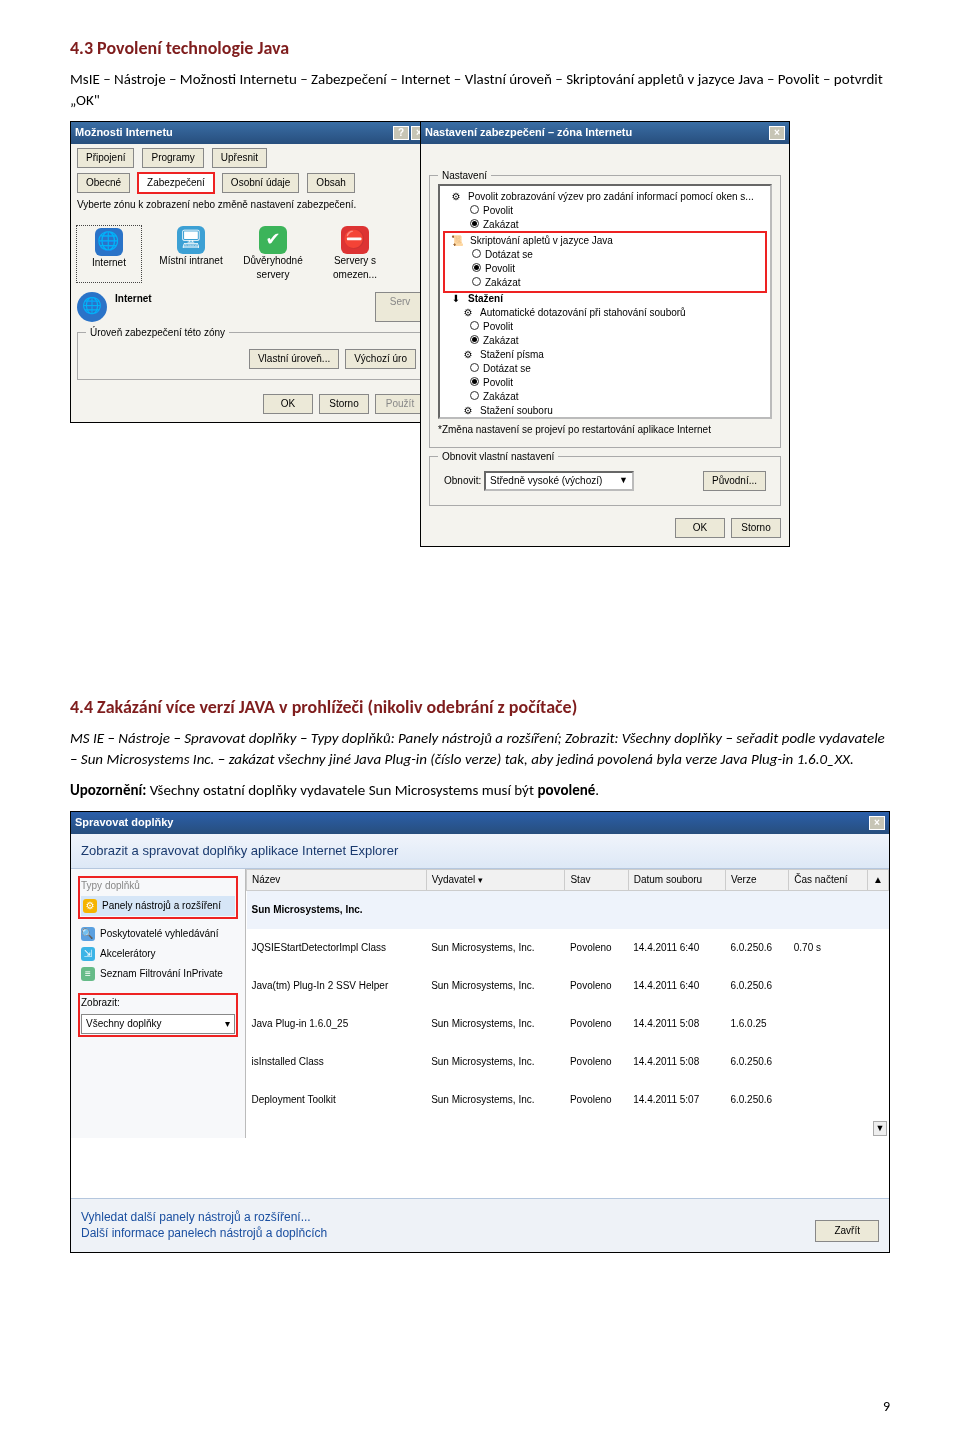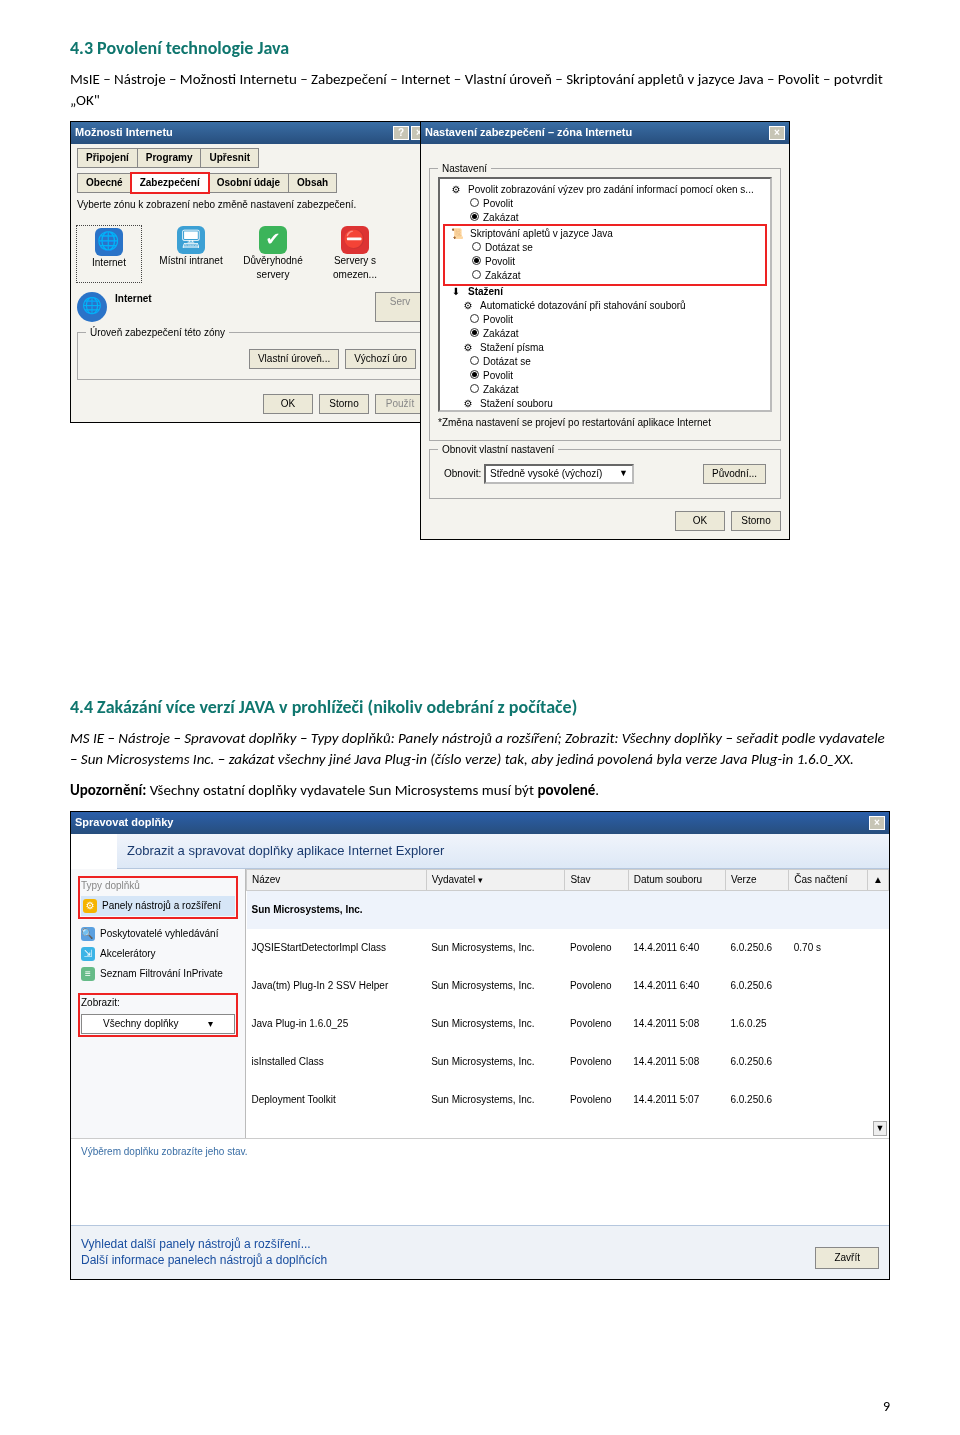--- a/index.html
+++ b/index.html
@@ -4,7 +4,7 @@
 <style>
   * { box-sizing: border-box; margin: 0; padding: 0; }
   body { background: #fff; font-family: Calibri, Arial, sans-serif; color: #000; font-size: 15px; line-height: 1.4; padding: 30px 70px 30px 70px; width: 960px; }
-  h2 { color: #0f766e; font-size: 18px; font-weight: bold; margin: 6px 0 8px 0; }
+  h2 { color: #7f1d1d; font-size: 18px; font-weight: bold; margin: 6px 0 8px 0; }
   .bodytext { margin-bottom: 10px; }
   .italic { font-style: italic; }
   .strong { font-weight: bold; }

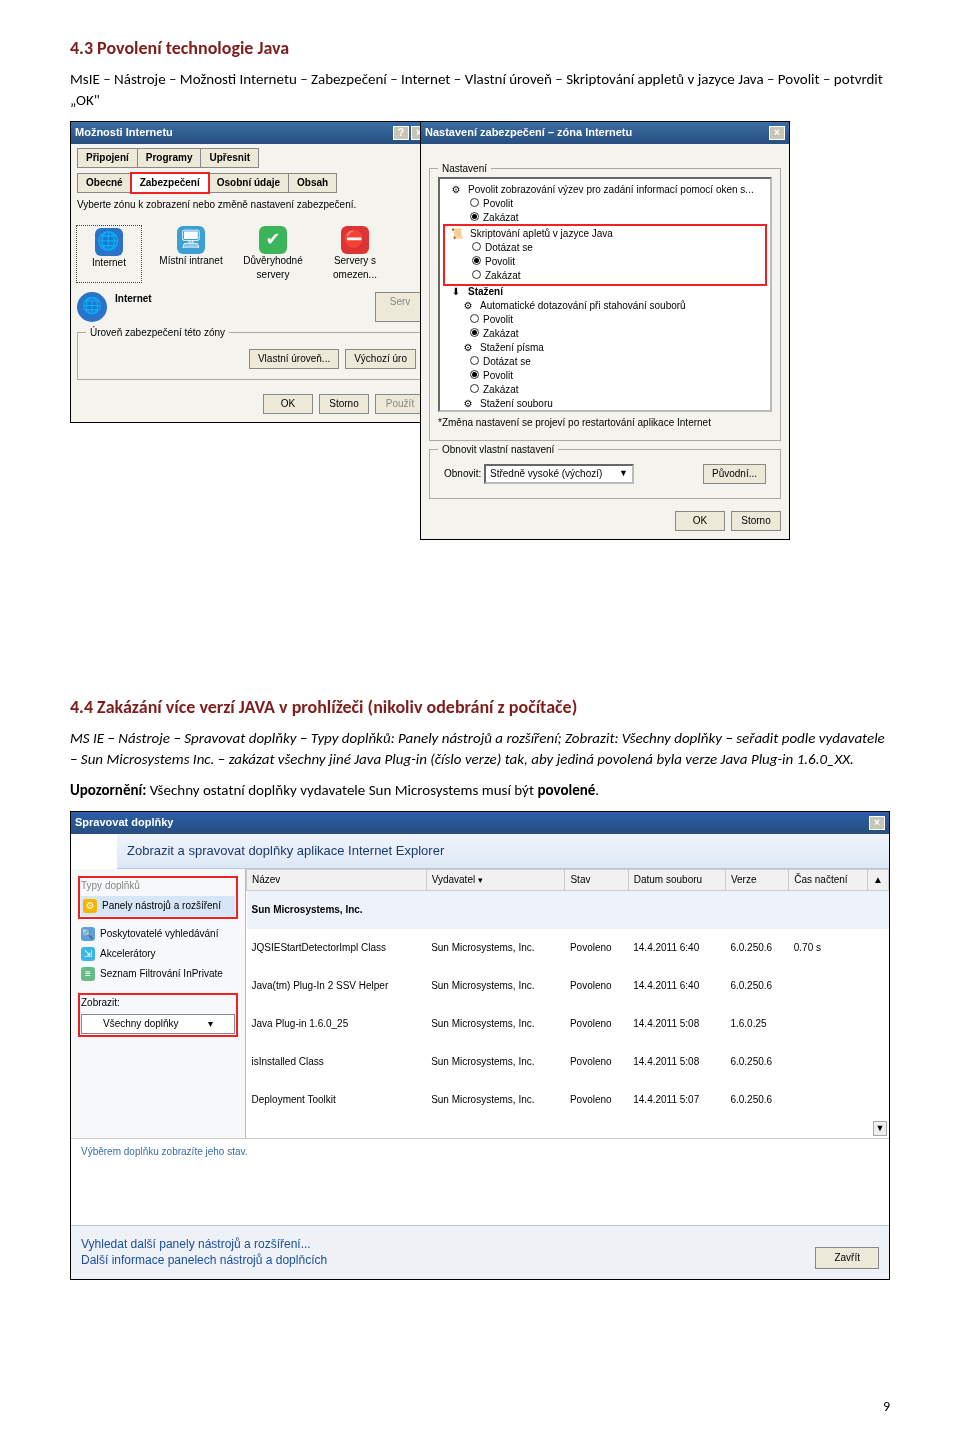--- a/index.html
+++ b/index.html
@@ -16,7 +16,7 @@
   .titlebar .tbtns { display: flex; gap: 2px; }
   .tbtn { width: 16px; height: 14px; background: #c7c5b5; border: 1px solid #fff; display: flex; align-items: center; justify-content: center; font-size: 10px; }
   .dlg-body { padding: 4px 6px 8px 6px; background: #f4f3ee; }
-  .tabs { display: flex; flex-wrap: wrap; gap: 0; margin-bottom: 6px; font-weight: bold; }
+  .tabs { display: flex; flex-wrap: wrap; gap: 9px; margin-bottom: 6px; }
   .tab { padding: 2px 8px; border: 1px solid #888; background: #ece9d8; font-size: 10px; margin-right: -1px; margin-bottom: -1px; }
   .tab.active { background: #fff; border-bottom: 1px solid #fff; position: relative; z-index: 2; }
   .tab.hl { outline: 2px solid #e22; outline-offset: -1px; }

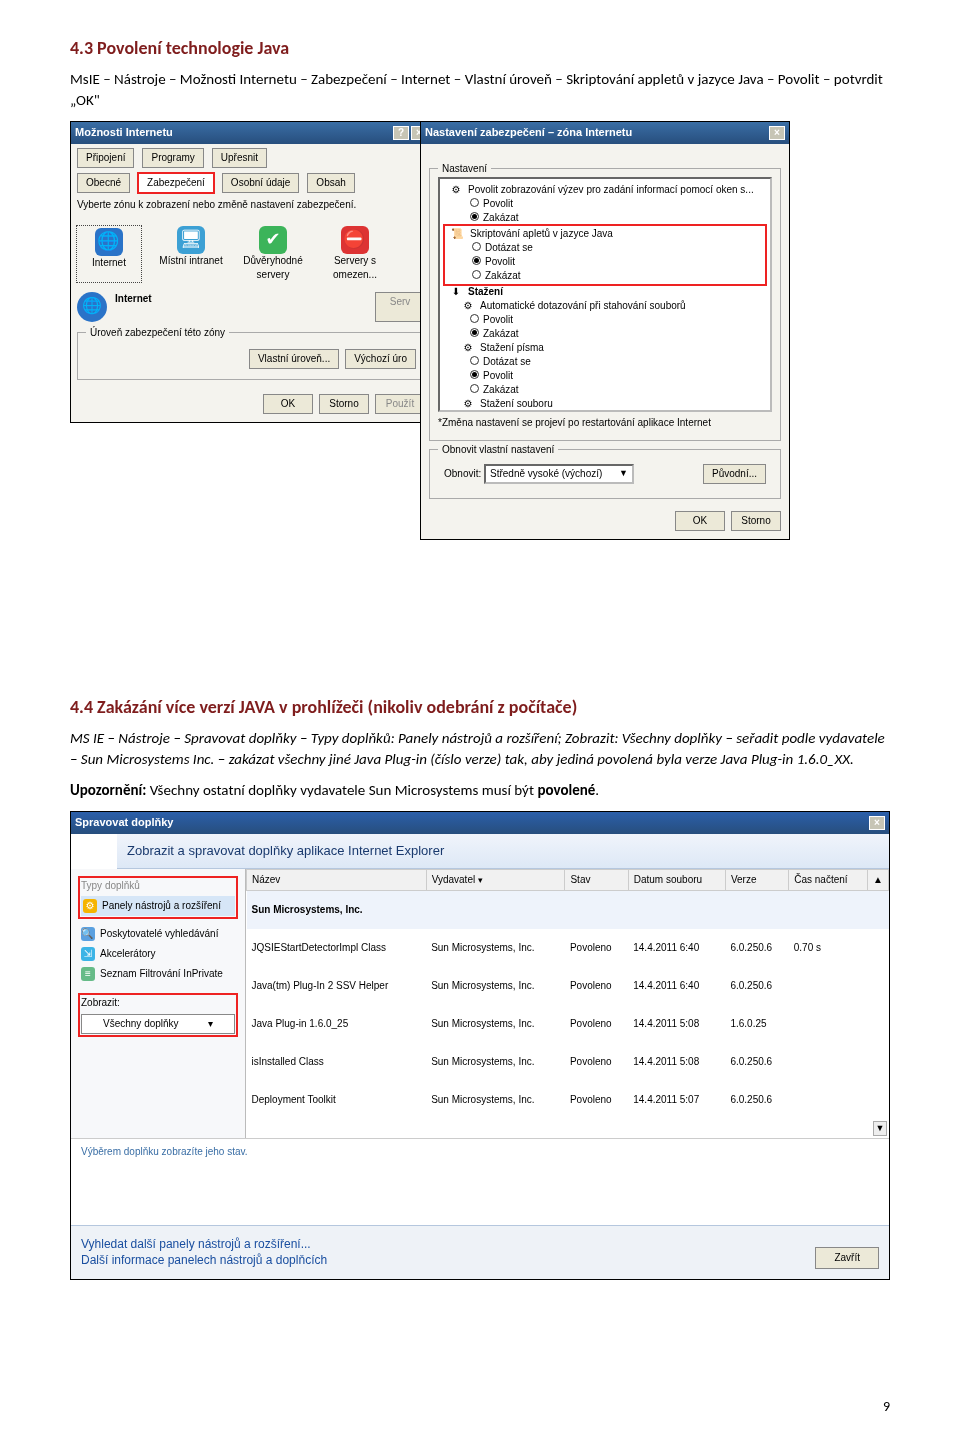--- a/index.html
+++ b/index.html
@@ -20,7 +20,7 @@
   .tab { padding: 2px 8px; border: 1px solid #888; background: #ece9d8; font-size: 10px; margin-right: -1px; margin-bottom: -1px; }
   .tab.active { background: #fff; border-bottom: 1px solid #fff; position: relative; z-index: 2; }
   .tab.hl { outline: 2px solid #e22; outline-offset: -1px; }
-  .groupbox { border: 1px solid #aaa; padding: 8px 8px 10px 8px; margin-top: 16px; position: relative; }
+  .groupbox { border: 1px solid #aaa; padding: 8px 8px 10px 8px; margin-top: 23px; position: relative; }
   .groupbox legend, .gblegend { position: absolute; top: -7px; left: 8px; background: #f4f3ee; padding: 0 4px; font-size: 10px; }
   .zonestrip { display: flex; gap: 18px; margin-top: 14px; }
   .zoneicon { display: flex; flex-direction: column; align-items: center; width: 64px; text-align: center; }

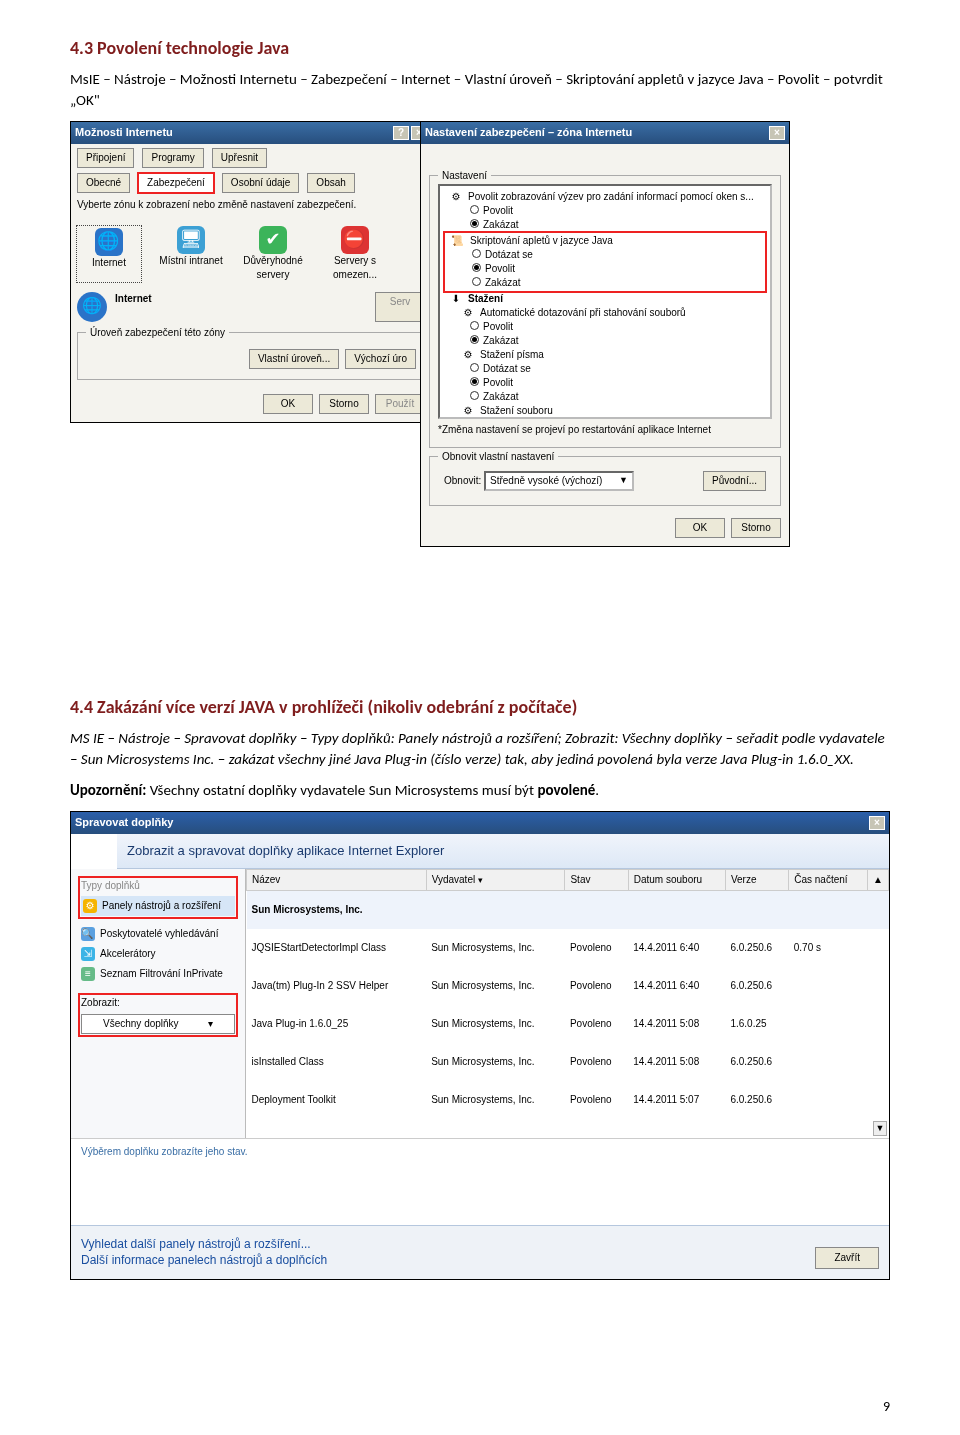--- a/index.html
+++ b/index.html
@@ -52,7 +52,7 @@
   
   .addons { font-family: Tahoma, Arial, sans-serif; font-size: 10px; border: 1px solid #000; background: #fff; position: relative; }
   .addons .titlebar { background: linear-gradient(#2b5faa,#274e7d); }
-  .addons-head { background: linear-gradient(#f0f4fb, #dde8f6); padding: 8px 10px; color: #1a3a6e; font-size: 13px; border-bottom: 1px solid #b5c7de; margin-left: 46px; }
+  .addons-head { background: linear-gradient(#f0f4fb, #dde8f6); padding: 8px 10px; color: #1a3a6e; font-size: 13px; border-bottom: 1px solid #b5c7de; }
   .addons-body { display: flex; }
   .addons-left { width: 175px; padding: 8px; border-right: 1px solid #bbb; background: #f7f8fa; }
   .addons-left .lh { color: #888; font-size: 10px; margin-bottom: 3px; }

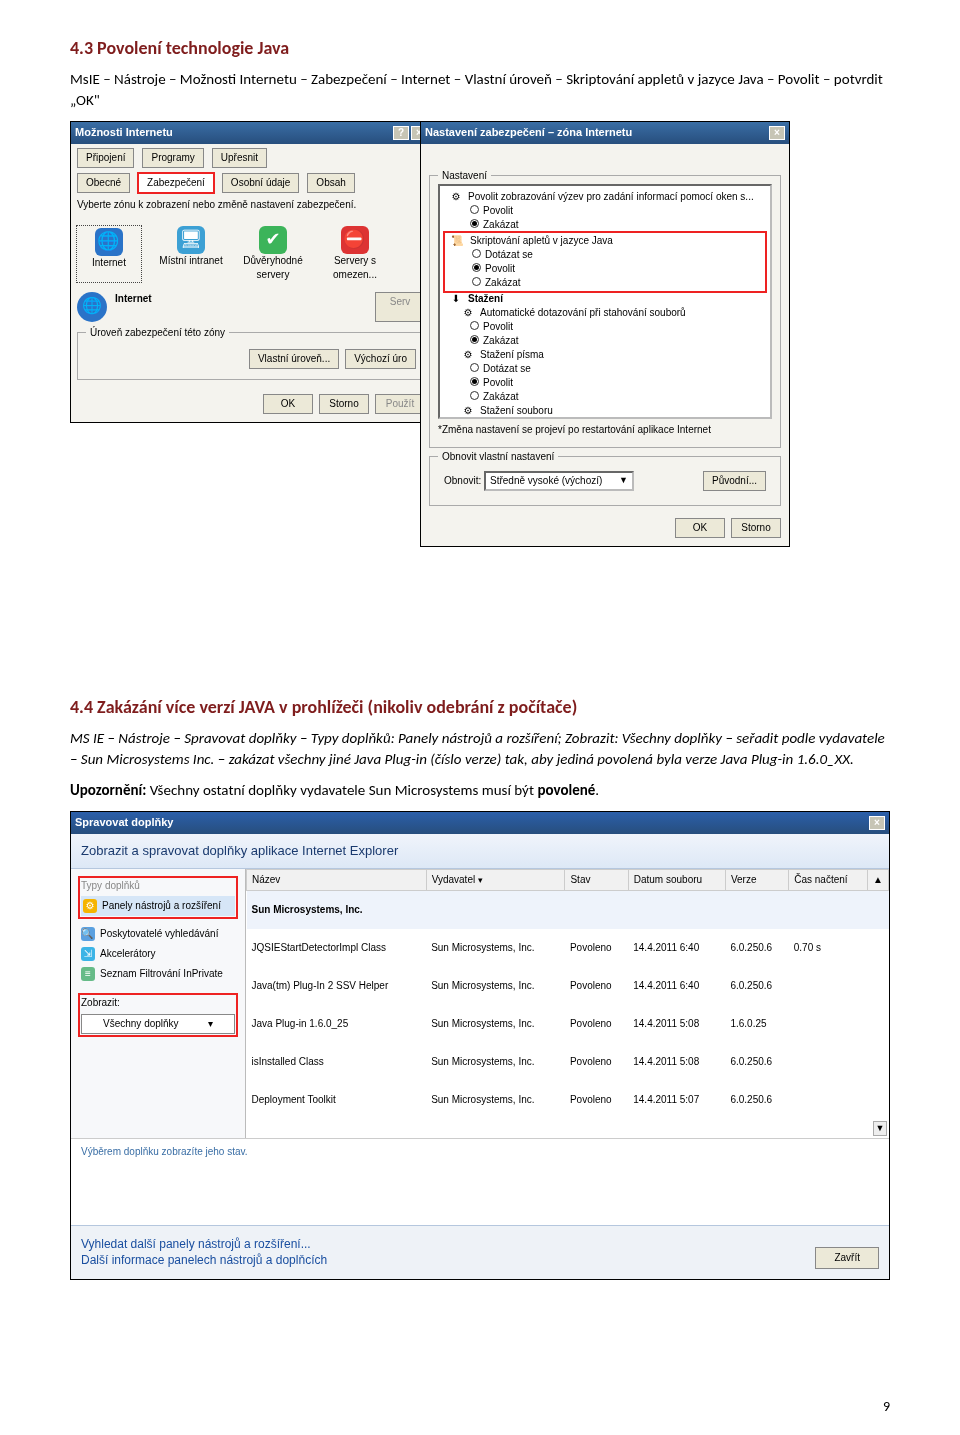--- a/index.html
+++ b/index.html
@@ -59,7 +59,7 @@
   .addons-left .li { display: flex; align-items: center; gap: 5px; padding: 3px 2px; }
   .addons-left .li.sel { background: #d6e6f7; }
   .addons-left .redbox2 { outline: 2px solid #e22; outline-offset: -1px; padding: 2px; margin-bottom: 6px; }
-  .addons-left .drop { margin-top: 4px; border: 1px solid #888; padding: 2px 21px; background: #fff; display: flex; justify-content: space-between; }
+  .addons-left .drop { margin-top: 4px; border: 1px solid #888; padding: 2px 4px; background: #fff; display: flex; justify-content: space-between; }
 
   .addons-right { flex: 1; }
   .grid { width: 100%; border-collapse: collapse; }

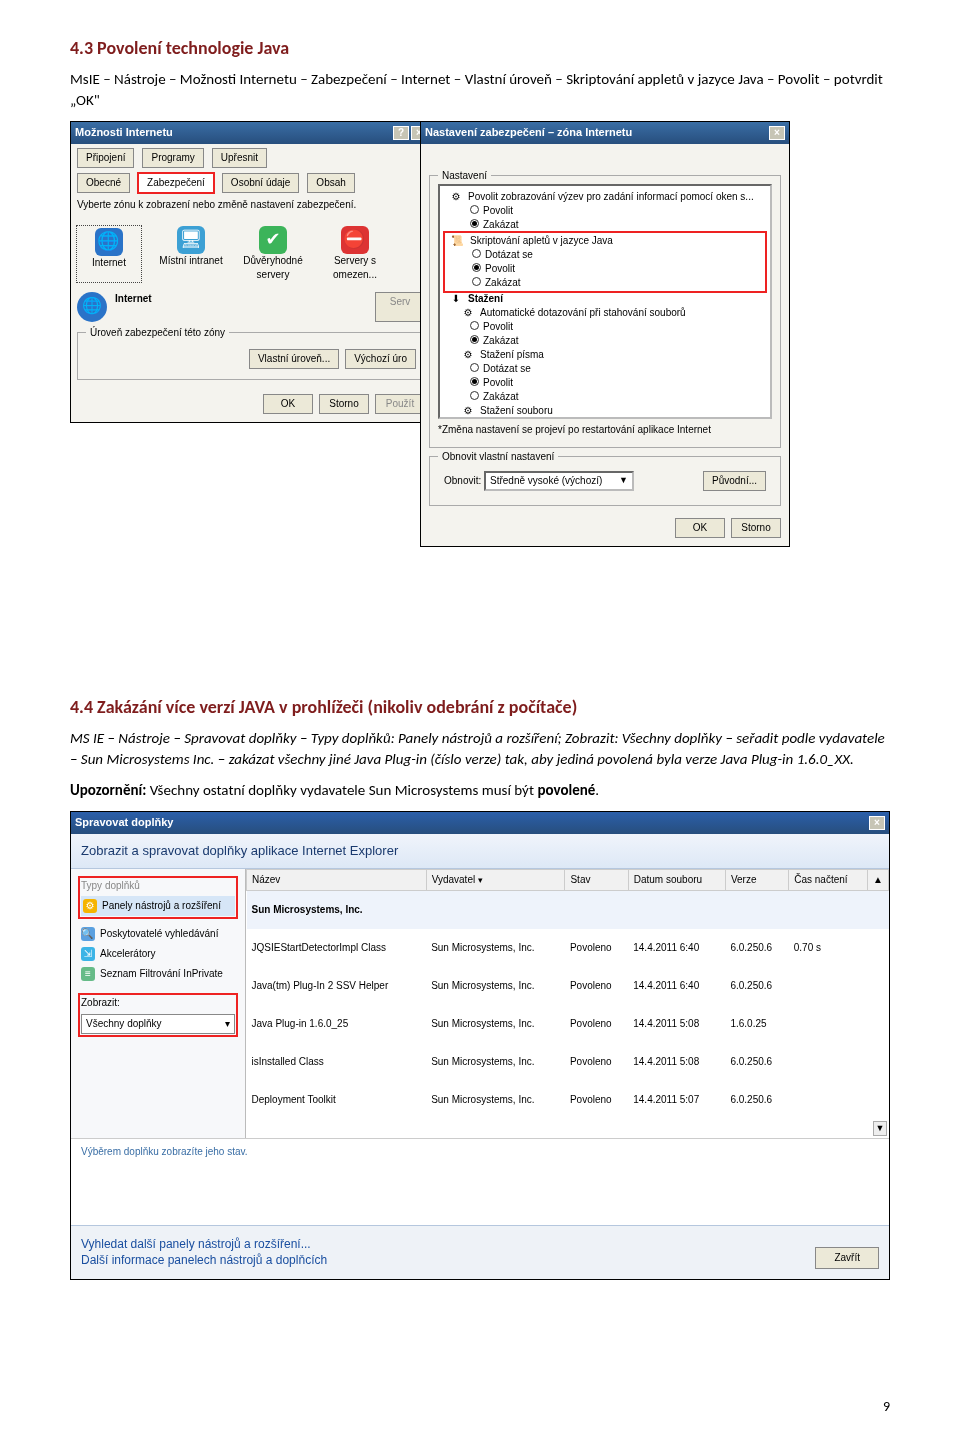--- a/index.html
+++ b/index.html
@@ -323,7 +323,6 @@
       <div style="text-align:right; padding:2px 2px;"><span style="display:inline-block; width:14px; background:#eee; border:1px solid #aaa; text-align:center; font-size:9px;">▼</span></div>
     </div>
   </div>
-  <div class="addons-status">Výběrem doplňku zobrazíte jeho stav.</div>
   <div style="height:60px;"></div>
   <div class="addons-footer">
     <div>

